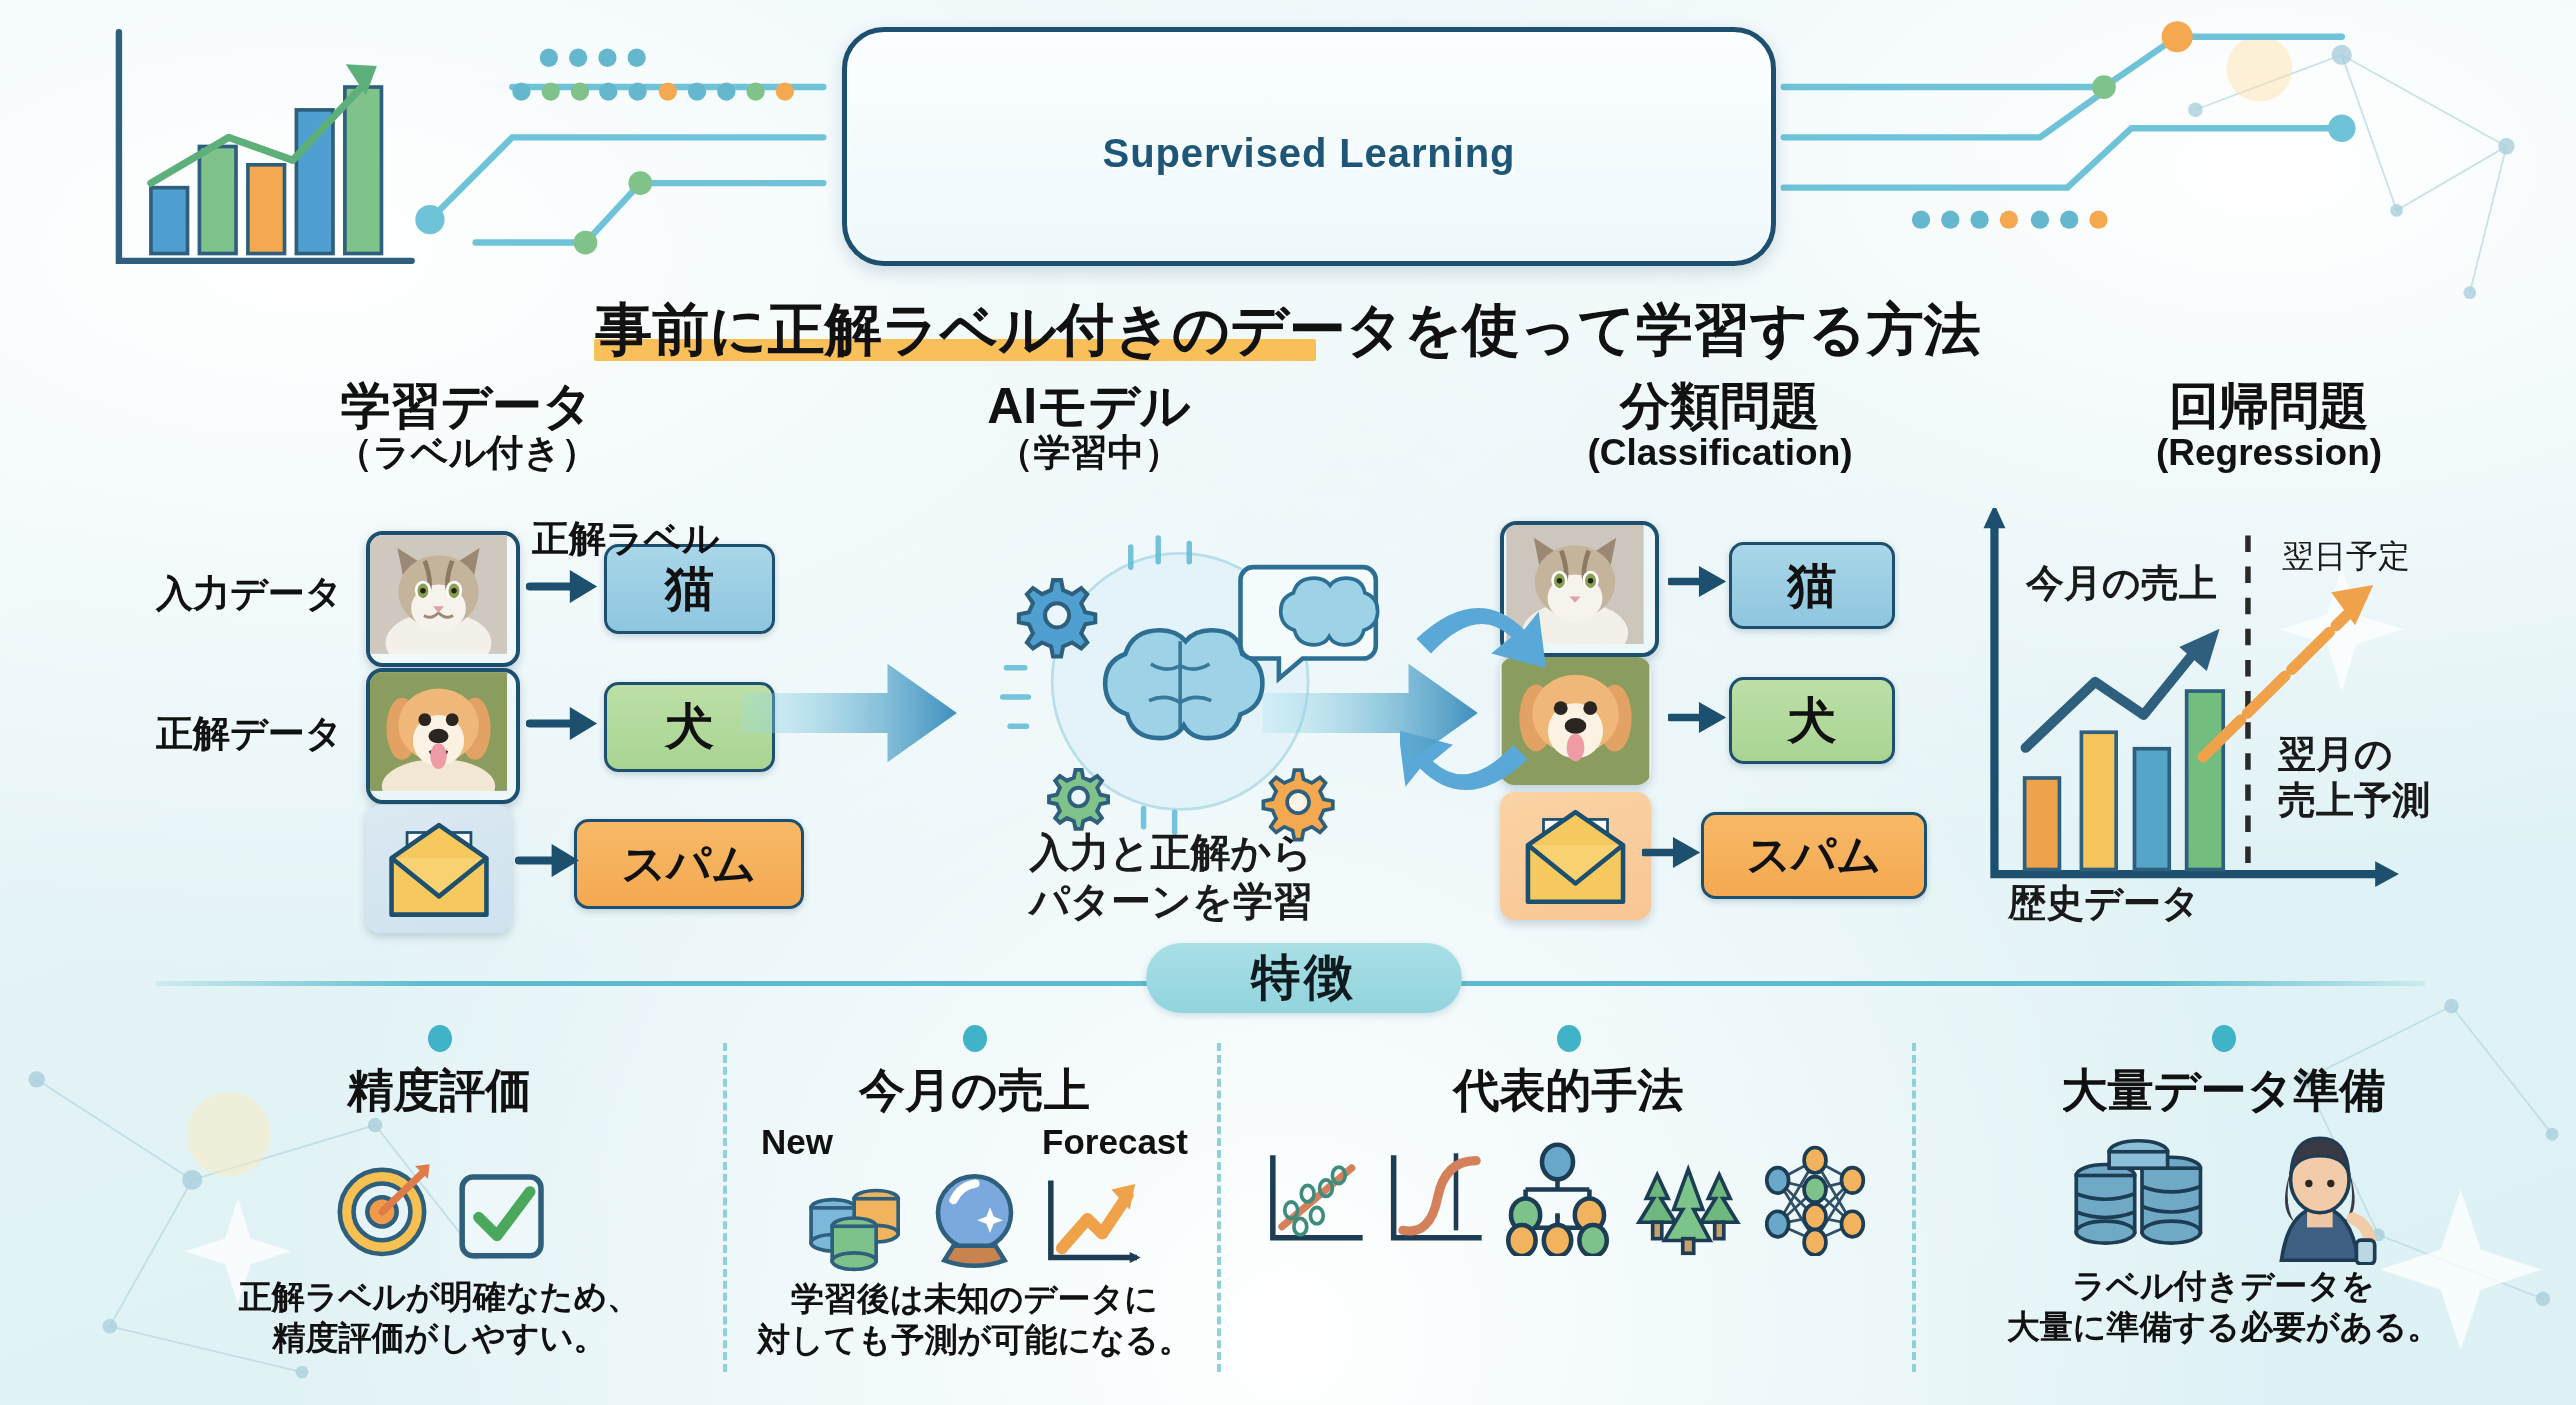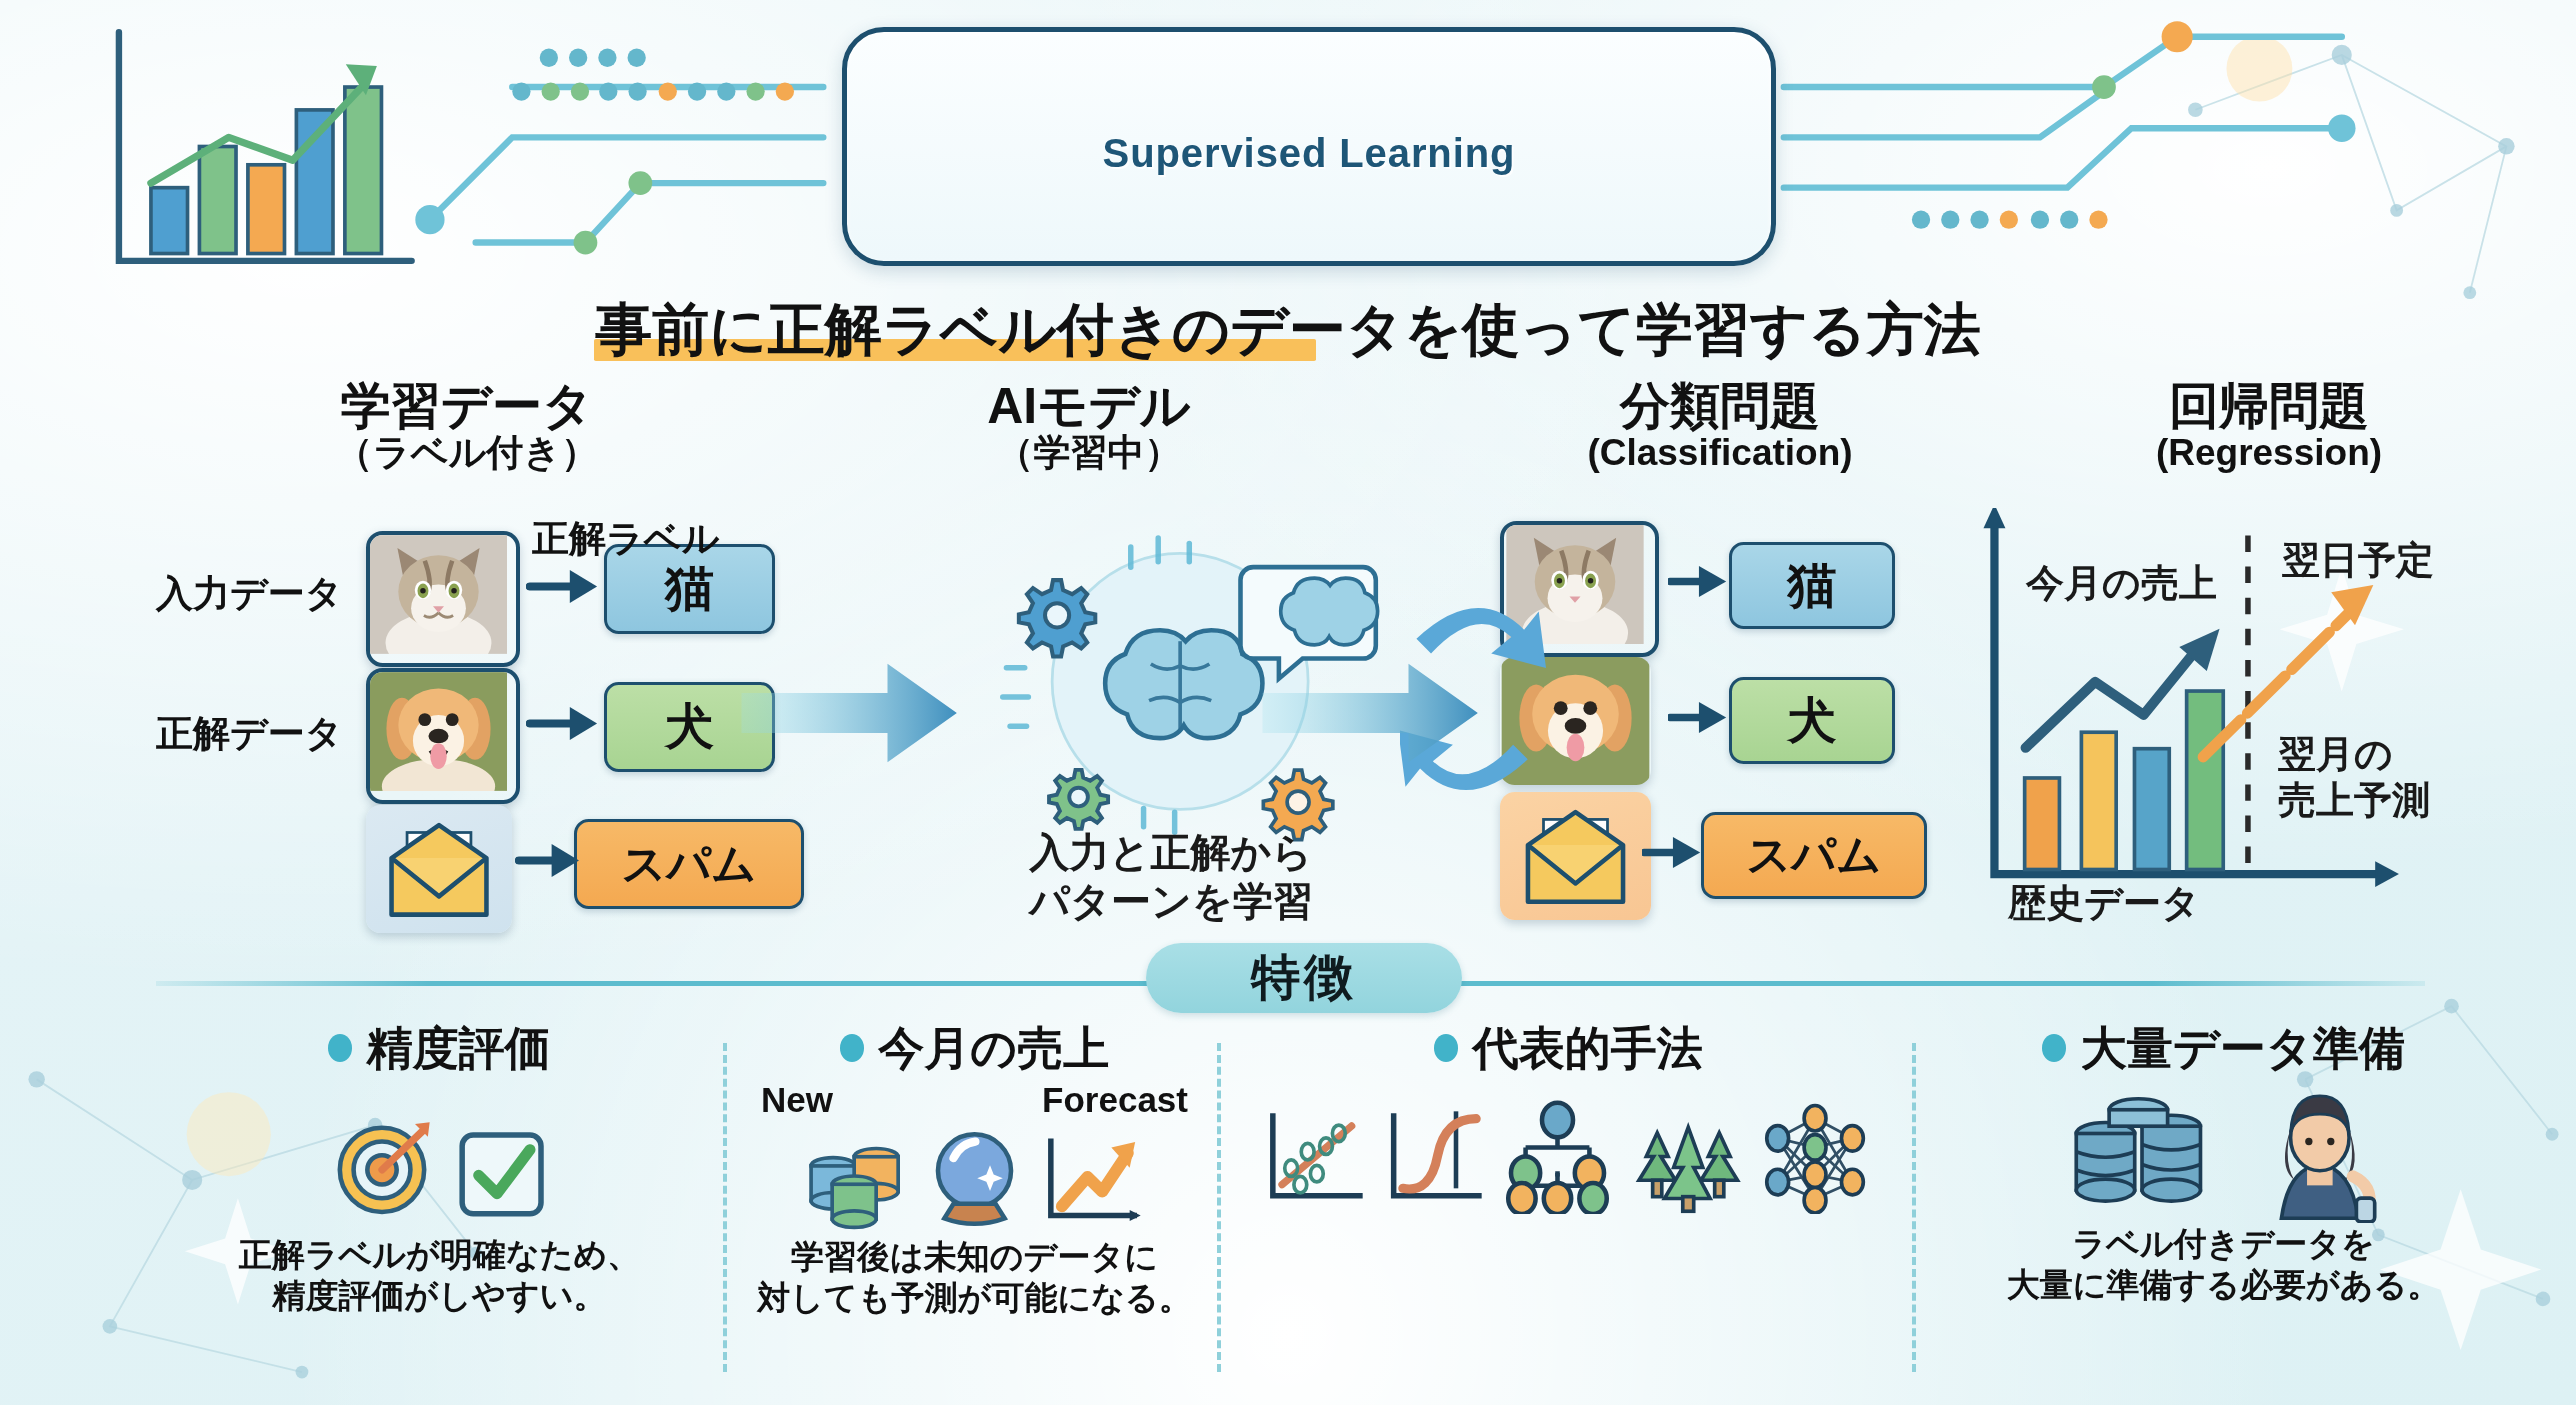--- a/index.html
+++ b/index.html
@@ -449,7 +449,7 @@
   <path d="M398 92 L444 84 L424 128 Z" fill="#f0a24b"></path>
 </svg>
 <div class="layer" style="left:2026px;top:558px;font-size:38px;font-weight:bold">今月の売上</div>
-<div class="layer" style="left:2282px;top:535px;font-size:38px;font-weight:bold">翌日予定</div>
+<div class="layer" style="left:2282px;top:535px;font-size:32px;font-weight:normal">翌日予定</div>
 <div class="layer" style="left:2278px;top:732px;font-size:38px;font-weight:bold;line-height:1.2">
   <div>翌月の</div>
   <div>売上予測</div>

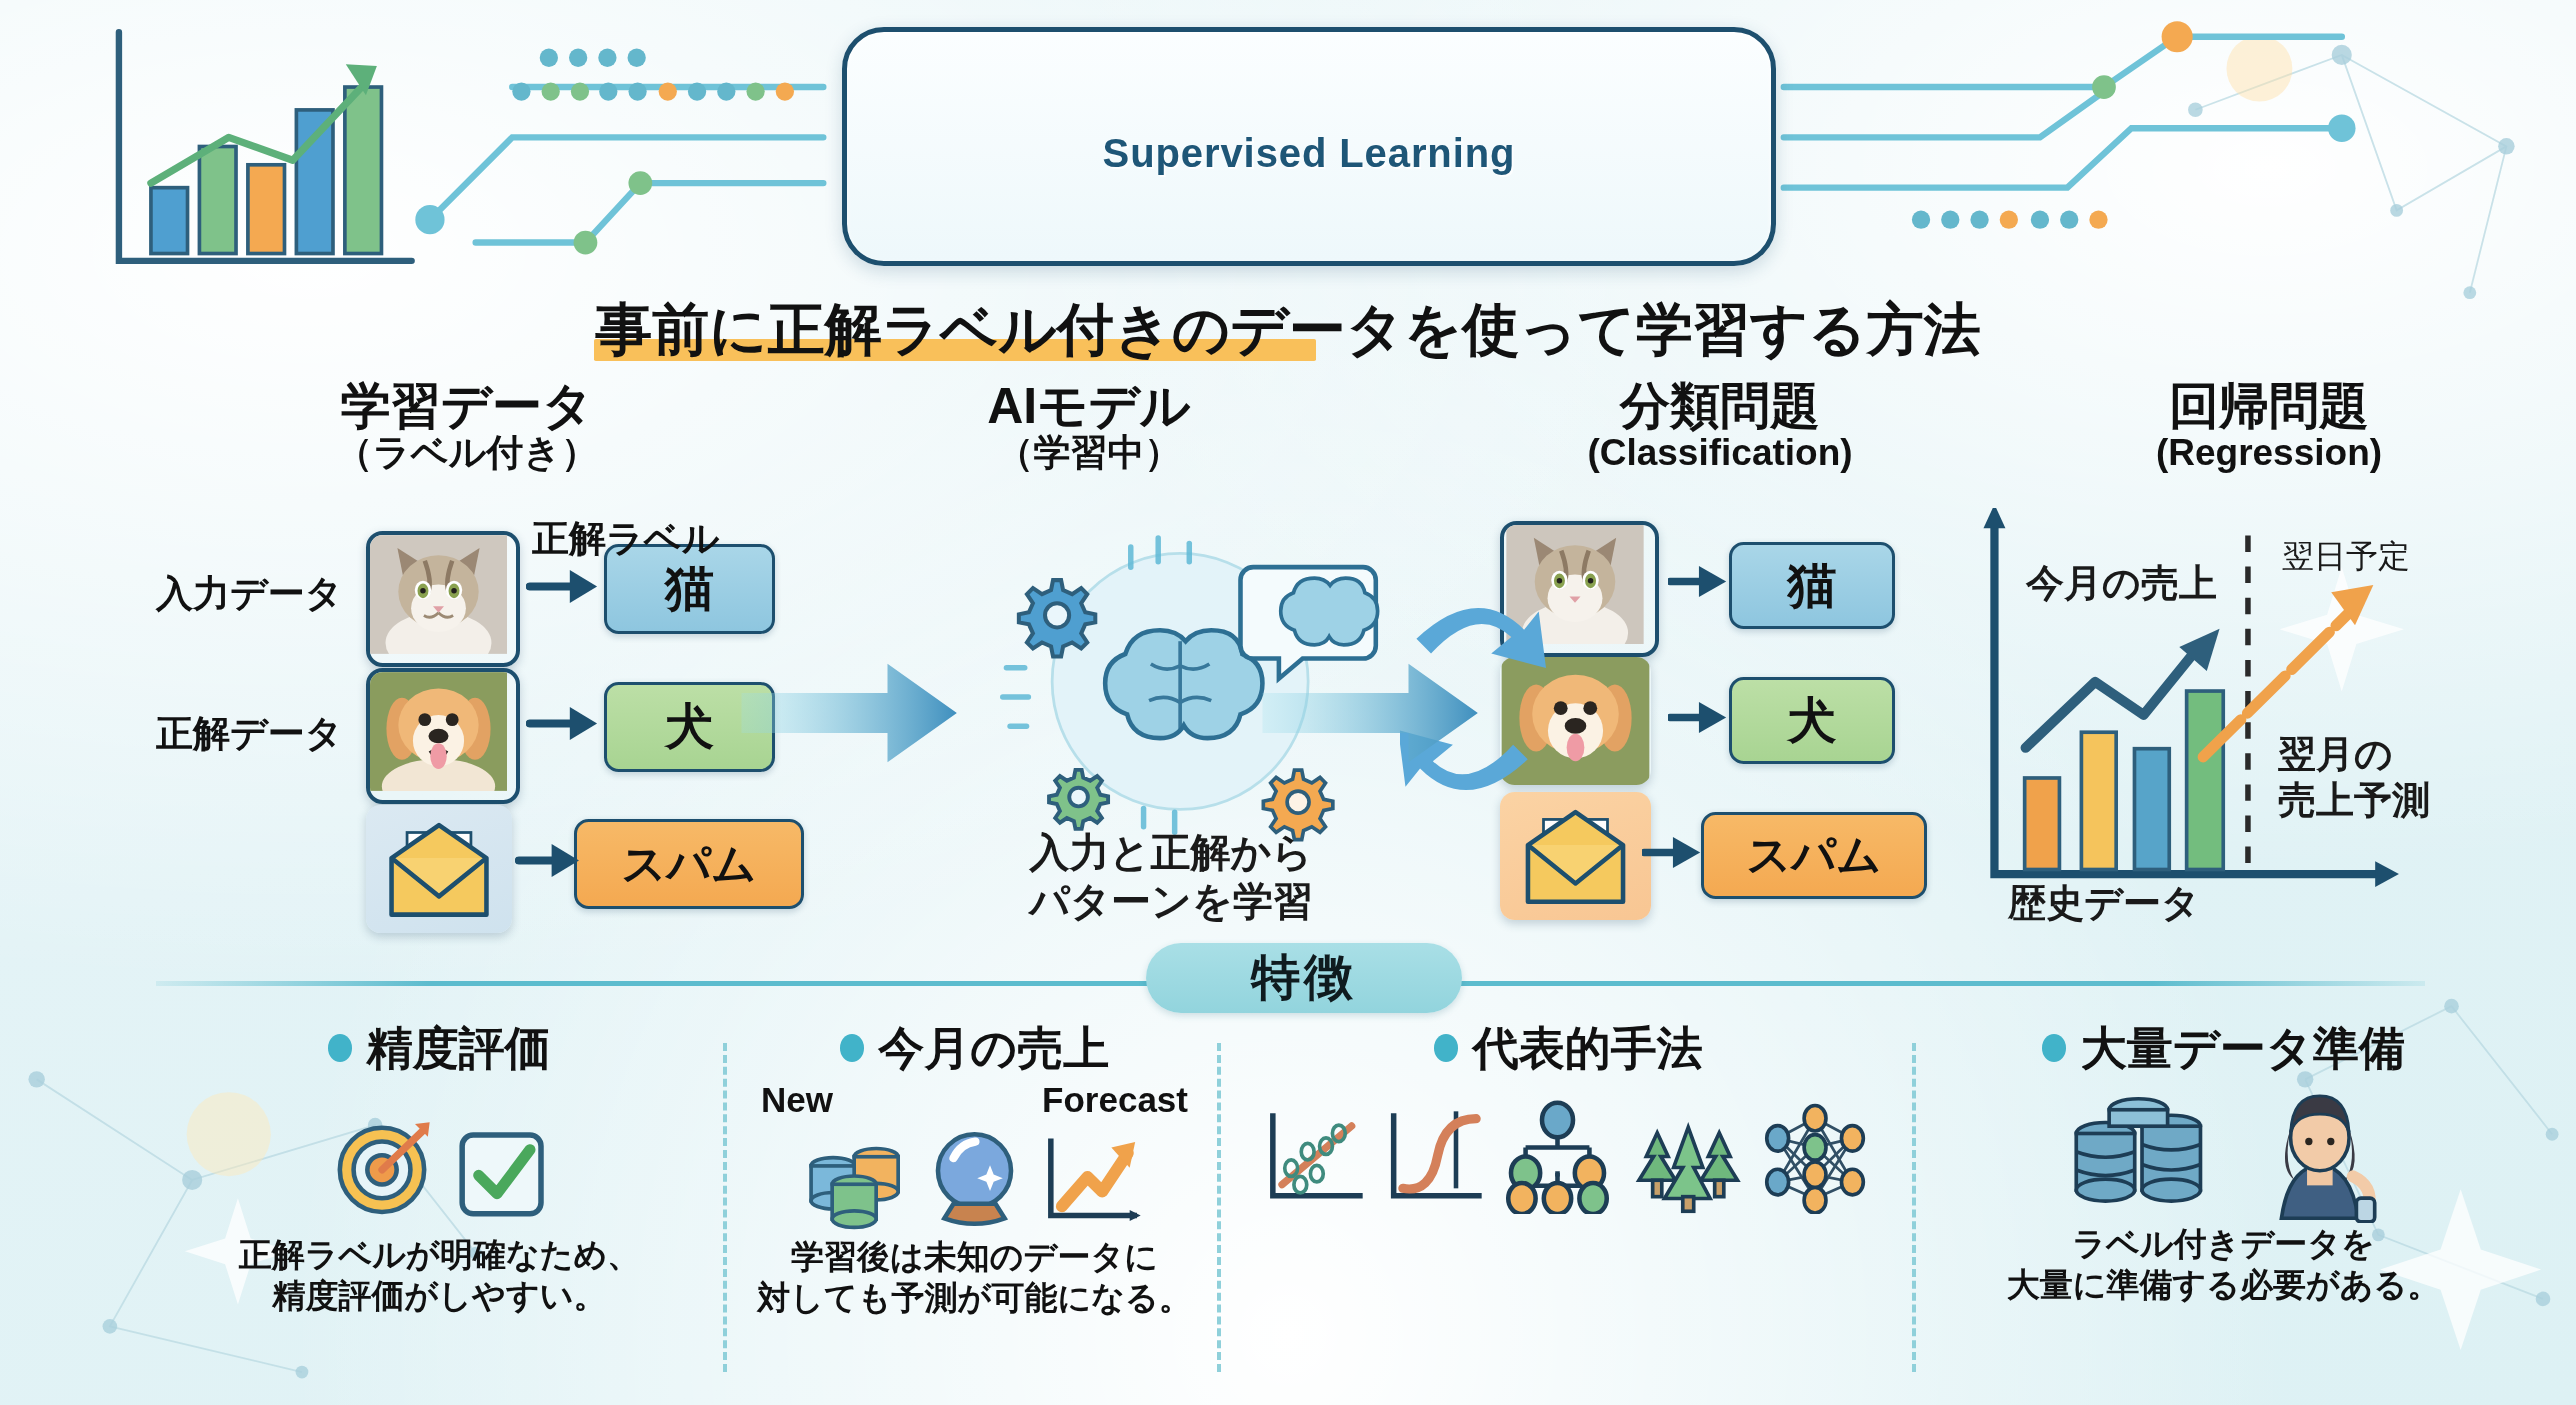--- a/index.html
+++ b/index.html
@@ -79,7 +79,7 @@
     background:linear-gradient(90deg,rgba(90,190,205,.15),#5cbcce 12%,#5cbcce 88%,rgba(90,190,205,.15));z-index:4;}
 
   .feat-col{position:absolute;top:1025px;text-align:center;z-index:5;}
-  .feat-head{display:flex;align-items:center;justify-content:center;gap:14.6px;white-space:nowrap;}
+  .feat-head{display:flex;align-items:center;justify-content:center;gap:14.6px;white-space:nowrap;flex-direction:column;}
   .feat-dot{width:24px;height:27.4px;border-radius:50%;background:#41b3c9;display:inline-block;flex:0 0 auto;}
   .feat-title{font-size:46px;font-weight:bold;color:#111;line-height:1;}
   .feat-icons{height:137px;display:flex;align-items:flex-end;justify-content:center;gap:16.5px;margin-top:14.6px;}

